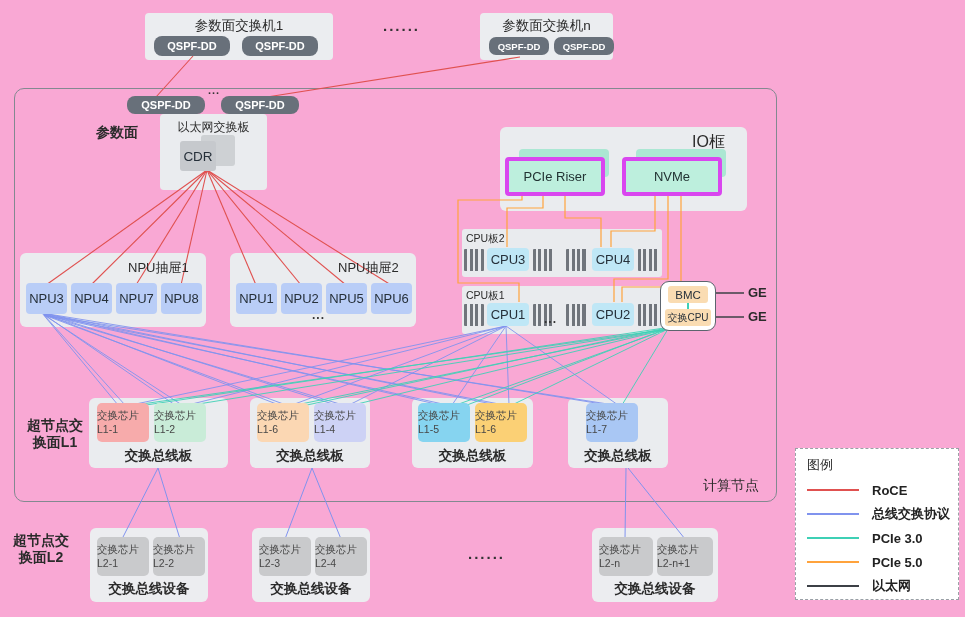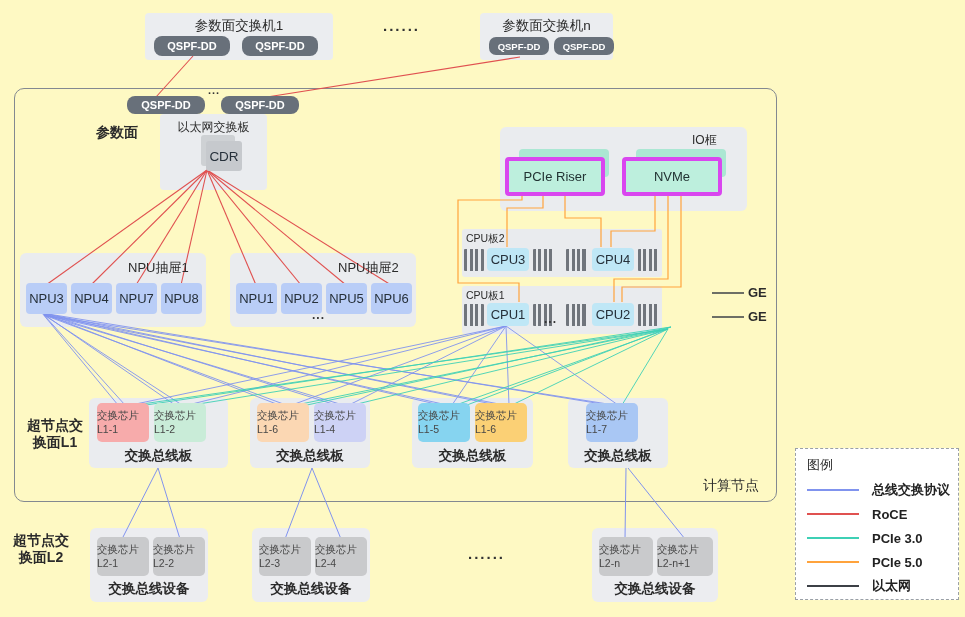--- a/index.html
+++ b/index.html
@@ -3,7 +3,7 @@
 <meta charset="utf-8">
 <style>
   html,body{margin:0;padding:0;background:#fff;font-family:"Liberation Sans","DejaVu Sans",sans-serif;}
-  .canvas{position:relative;width:965px;height:617px;background:#fef9c3;overflow:hidden;}
+  .canvas{position:relative;width:965px;height:617px;background:#f9a8d4;overflow:hidden;}
   .abs{position:absolute;}
   .z1{z-index:1;} .z2{z-index:2;} .z3{z-index:3;}
   .panel{background:#eaecef;border-radius:6px;}

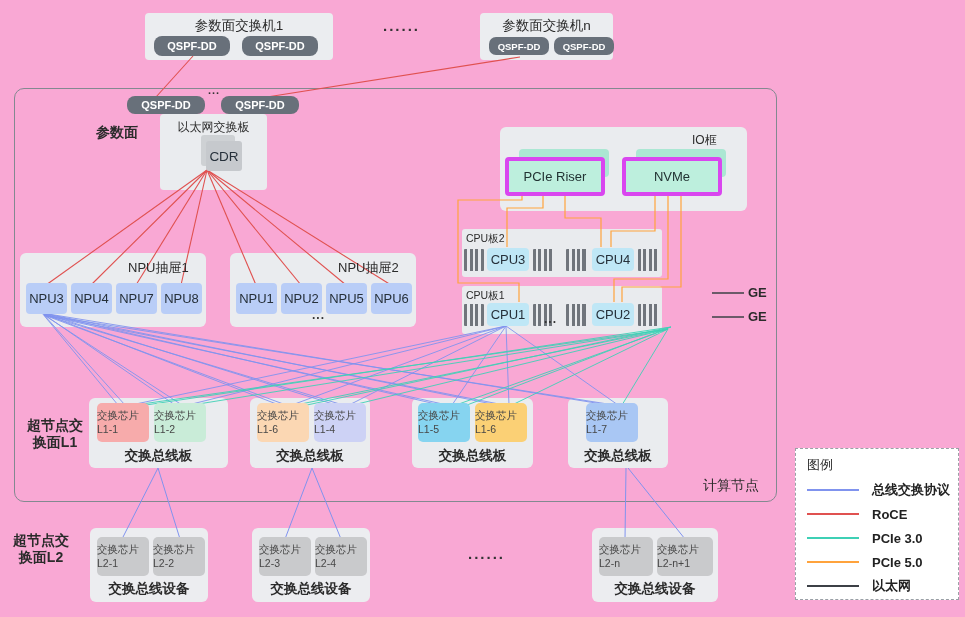--- a/index.html
+++ b/index.html
@@ -148,7 +148,7 @@
   <div class="abs z3 chip" style="left:206px;top:141px;width:36px;height:30px;background:#c6c9cd;border-radius:3px;font-size:13.5px;">CDR</div>
   <div class="abs z3 lbl bold" style="left:96px;top:124px;font-size:14px;">参数面</div>
 
-  <div class="abs z3 lbl" style="left:692px;top:132px;font-size:12px;">IO框</div>
+  <div class="abs z3 lbl" style="left:692px;top:132px;font-size:16px;">IO框</div>
   <div class="abs z3 teal-back" style="left:519px;top:149px;width:90px;height:28px;"></div>
   <div class="abs z3 teal-front" style="left:505px;top:157px;width:92px;height:31px;">PCIe Riser</div>
   <div class="abs z3 teal-back" style="left:636px;top:149px;width:90px;height:28px;"></div>

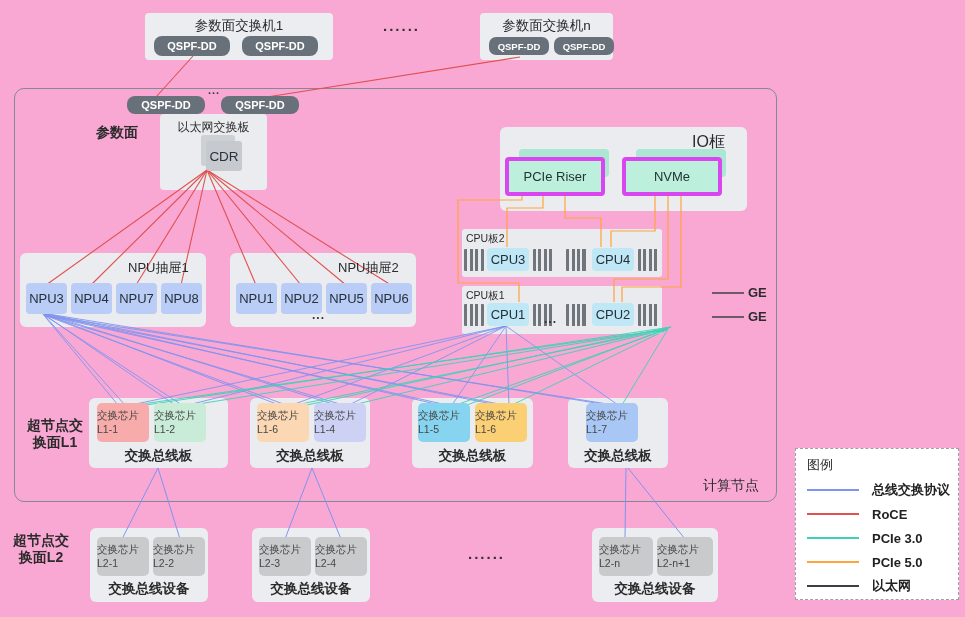--- a/index.html
+++ b/index.html
@@ -145,7 +145,7 @@
 
   <div class="abs z3 lbl ctr" style="left:160px;top:119px;width:107px;font-size:12px;">以太网交换板</div>
   <div class="abs z3" style="left:201px;top:135px;width:34px;height:31px;background:#ced1d4;border-radius:3px;"></div>
-  <div class="abs z3 chip" style="left:206px;top:141px;width:36px;height:30px;background:#c6c9cd;border-radius:3px;font-size:13.5px;">CDR</div>
+  <div class="abs z3 chip" style="left:180px;top:141px;width:36px;height:30px;background:#c6c9cd;border-radius:3px;font-size:13.5px;">CDR</div>
   <div class="abs z3 lbl bold" style="left:96px;top:124px;font-size:14px;">参数面</div>
 
   <div class="abs z3 lbl" style="left:692px;top:132px;font-size:16px;">IO框</div>

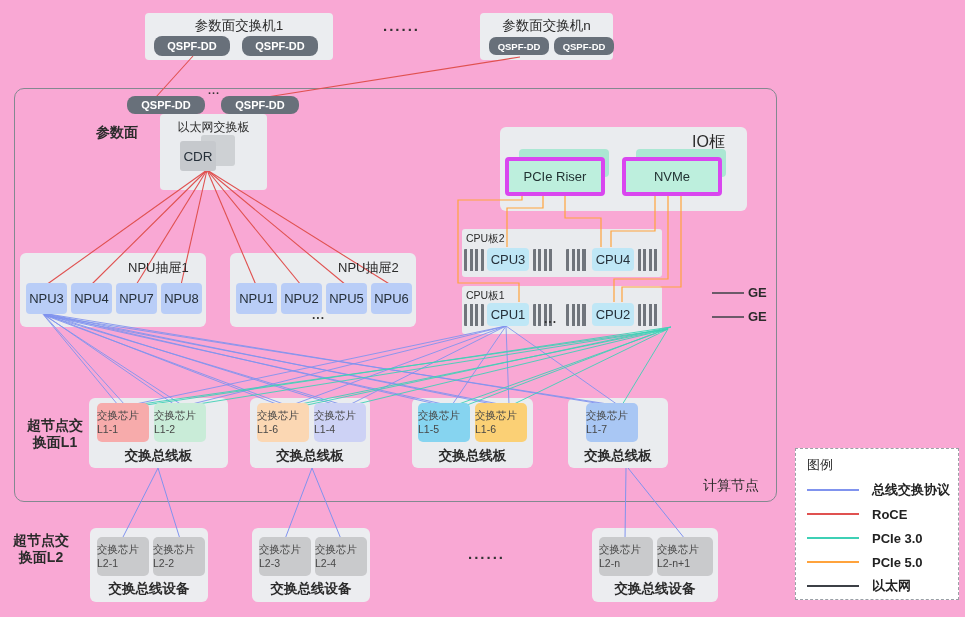--- a/index.html
+++ b/index.html
@@ -171,6 +171,11 @@
   <div class="abs z3 chip cpu" style="left:592px;top:303px;width:42px;height:23px;">CPU2</div>
   <div class="abs z3 dimm" style="left:638px;top:304px;width:20px;height:22px;"></div>
 
+  <div class="abs z3" style="left:660px;top:281px;width:54px;height:48px;border:1.6px solid #5c646e;border-radius:9px;background:#fff;">
+    <div class="abs chip" style="left:7px;top:4px;width:40px;height:17px;background:#fadcb2;border-radius:3px;font-size:11.5px;">BMC</div>
+    <div class="abs" style="left:26px;top:21px;width:2px;height:6px;background:#3ed0b5;"></div>
+    <div class="abs chip" style="left:4px;top:27px;width:46px;height:17px;background:#fadcb2;border-radius:3px;font-size:10px;">交换CPU</div>
+  </div>
   <div class="abs z3 lbl bold" style="left:748px;top:285px;font-size:13px;">GE</div>
   <div class="abs z3 lbl bold" style="left:748px;top:309px;font-size:13px;">GE</div>
 

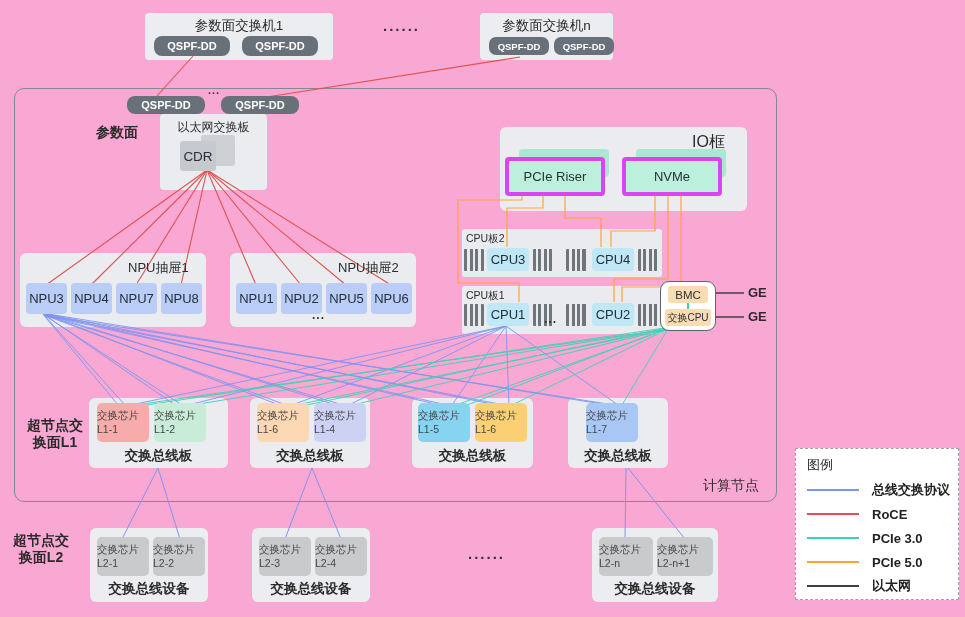--- a/index.html
+++ b/index.html
@@ -275,14 +275,14 @@
   <div class="abs z3" style="left:795px;top:448px;width:164px;height:152px;border:1.5px dashed #9aa0a6;background:#fff;box-sizing:border-box;">
     <div class="lbl" style="padding:7px 0 4px 11px;font-size:13px;font-family:Liberation Mono, monospace;">图例</div>
     <div class="legend-row">
+      <span class="legend-line" style="border-color:#e05150;"></span>
+      <span class="legend-lbl">RoCE</span>
+    </div>
+    <div class="legend-row">
       <span class="legend-line" style="border-color:#8093ee;"></span>
       <span class="legend-lbl">总线交换协议</span>
     </div>
     <div class="legend-row">
-      <span class="legend-line" style="border-color:#e05150;"></span>
-      <span class="legend-lbl">RoCE</span>
-    </div>
-    <div class="legend-row">
       <span class="legend-line" style="border-color:#3ed0b5;"></span>
       <span class="legend-lbl">PCIe 3.0</span>
     </div>

